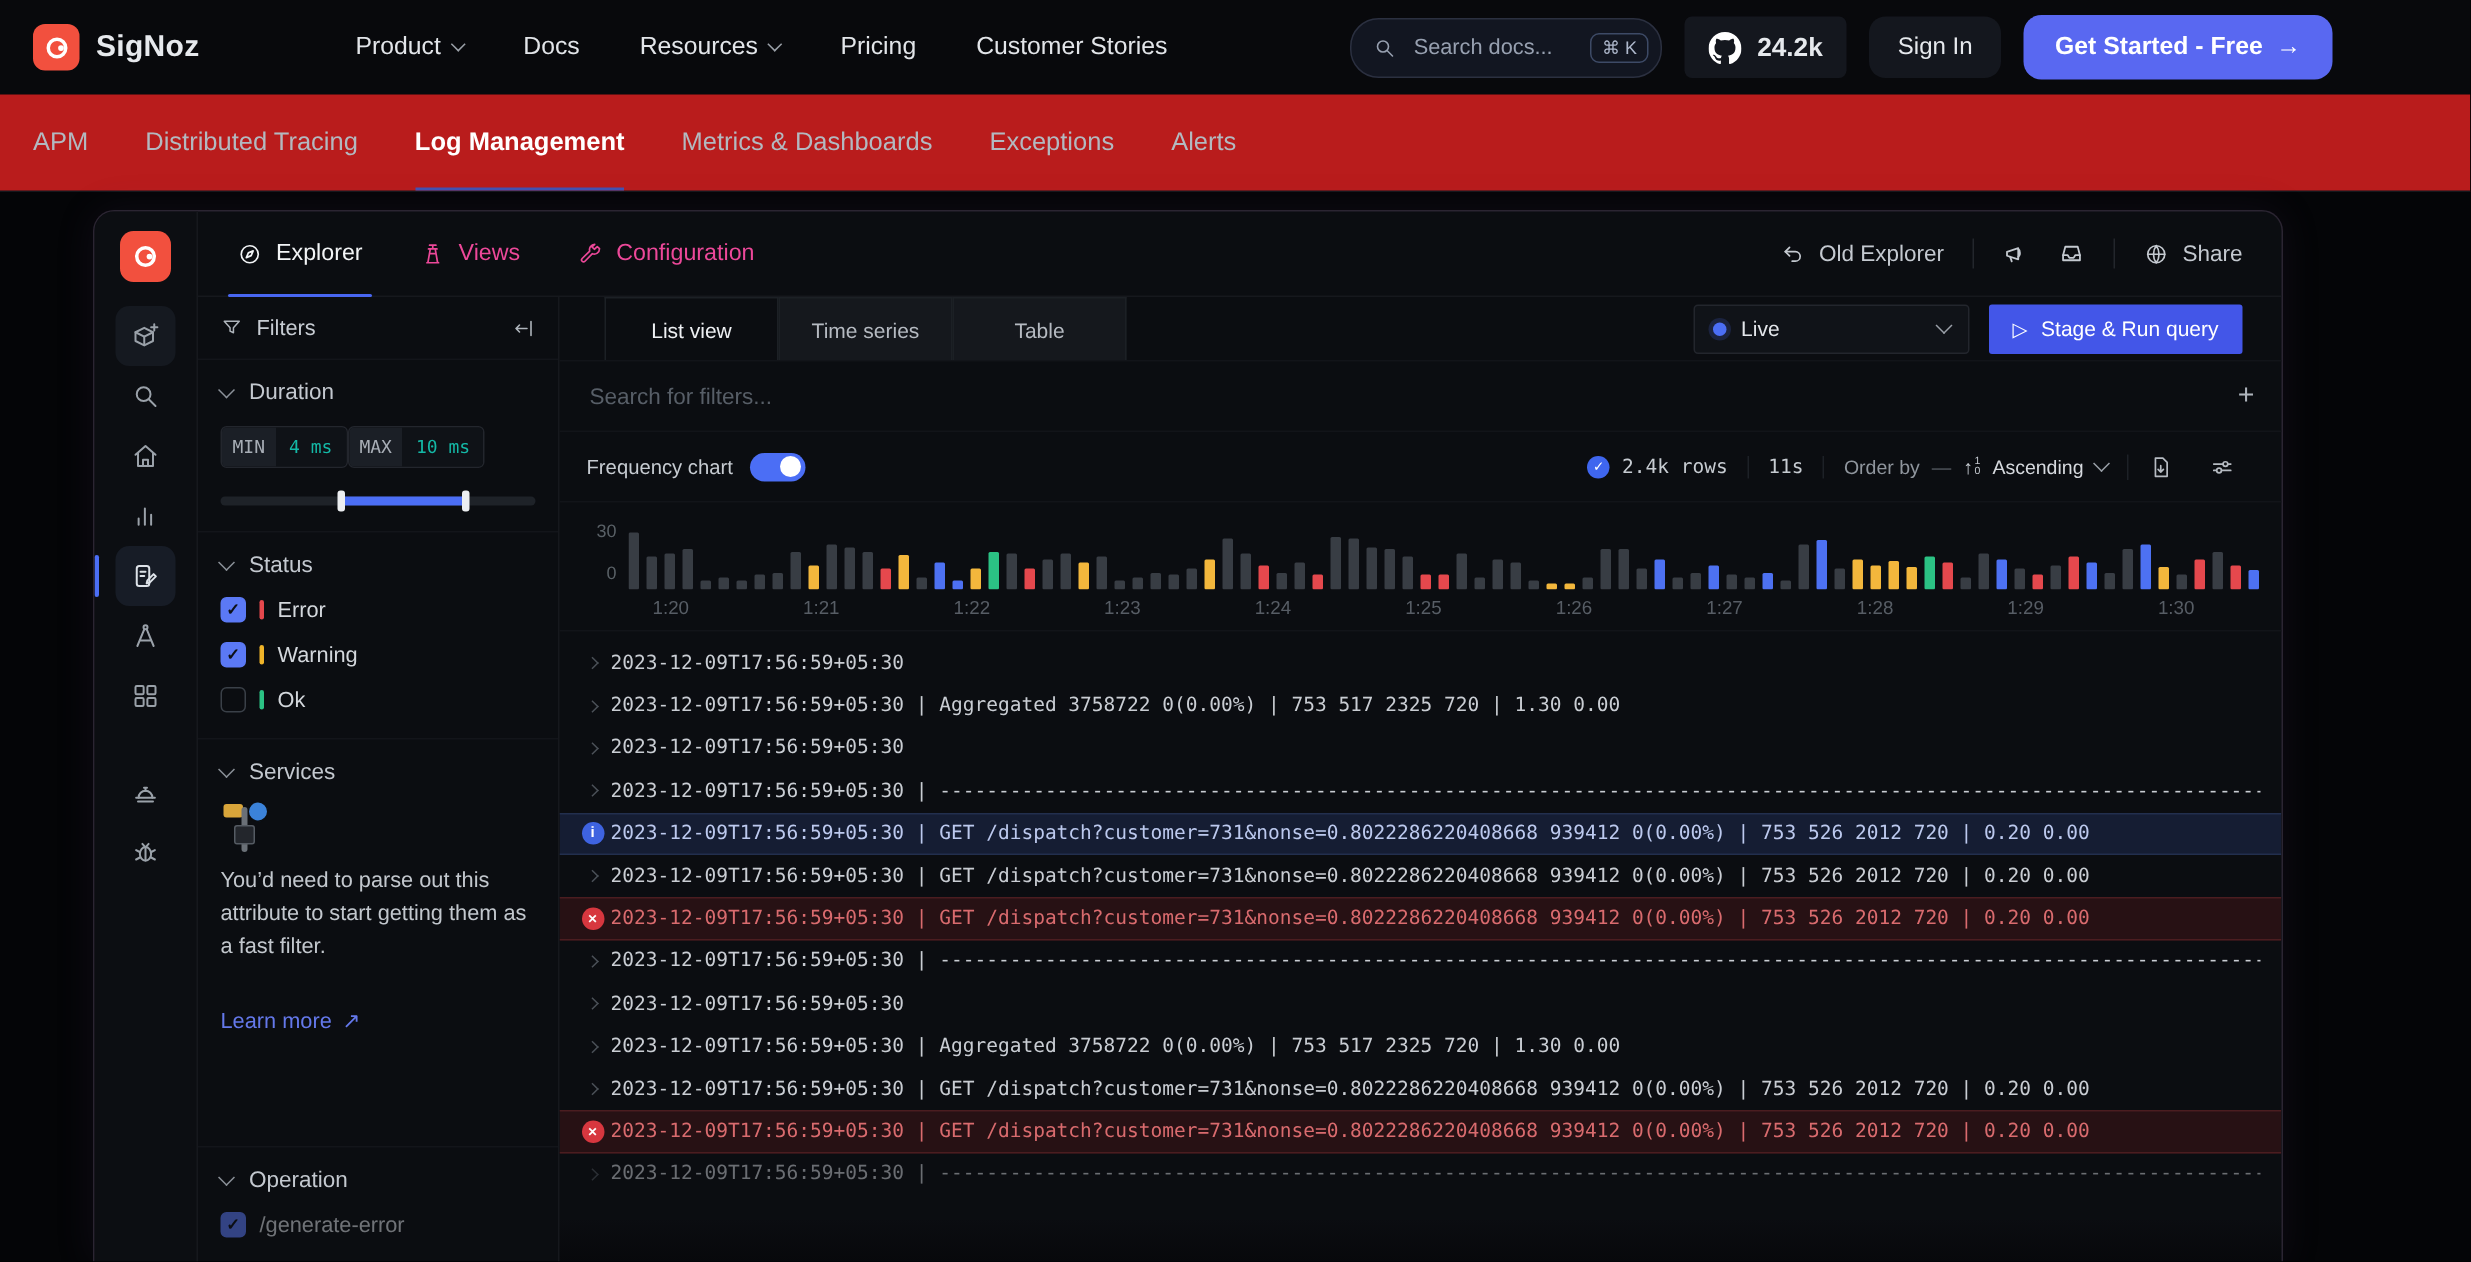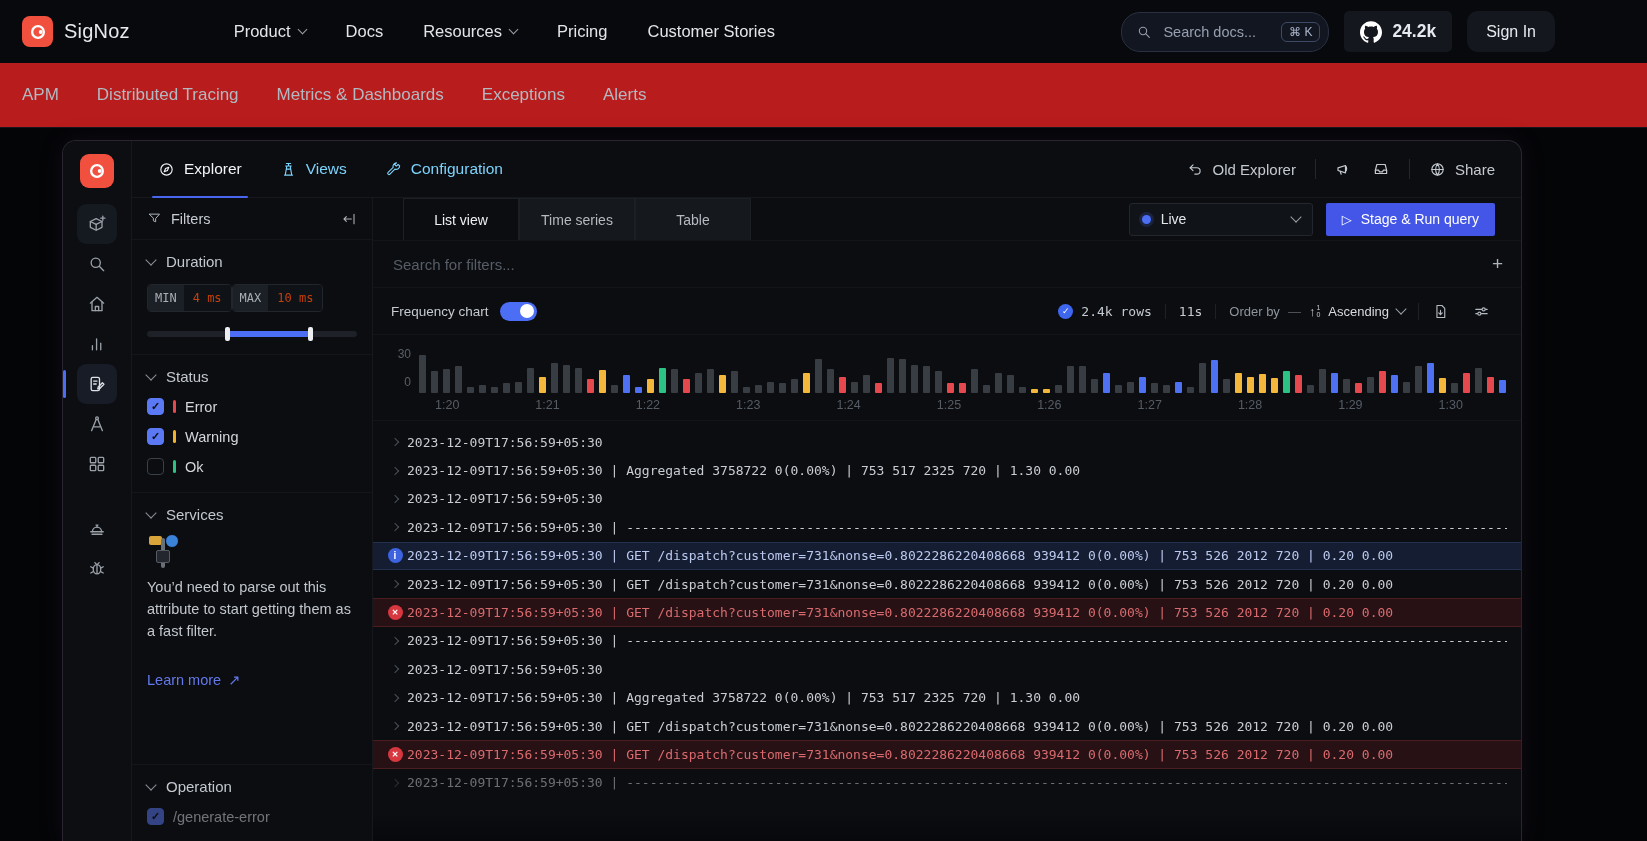--- a/index.html
+++ b/index.html
@@ -15,7 +15,7 @@
   .site-nav{height:63px;display:flex;align-items:center;padding:0 92px 0 22px;background:#08090c;}
   .brand{display:flex;align-items:center;gap:11px;}
   .brand-logo{width:31px;height:31px;border-radius:8px;background:#f2503e;display:flex;align-items:center;justify-content:center;}
-  .brand-name{font-size:20px;font-weight:400;letter-spacing:.2px;}
+  .brand-name{font-size:20px;font-weight:700;letter-spacing:.2px;}
   .menu{display:flex;gap:40px;margin-left:104px;font-size:16.5px;color:#e2e5e9;}
   .menu-item{display:flex;align-items:center;gap:8px;cursor:pointer;}
   .menu-item .chev{color:#9aa0a8;}

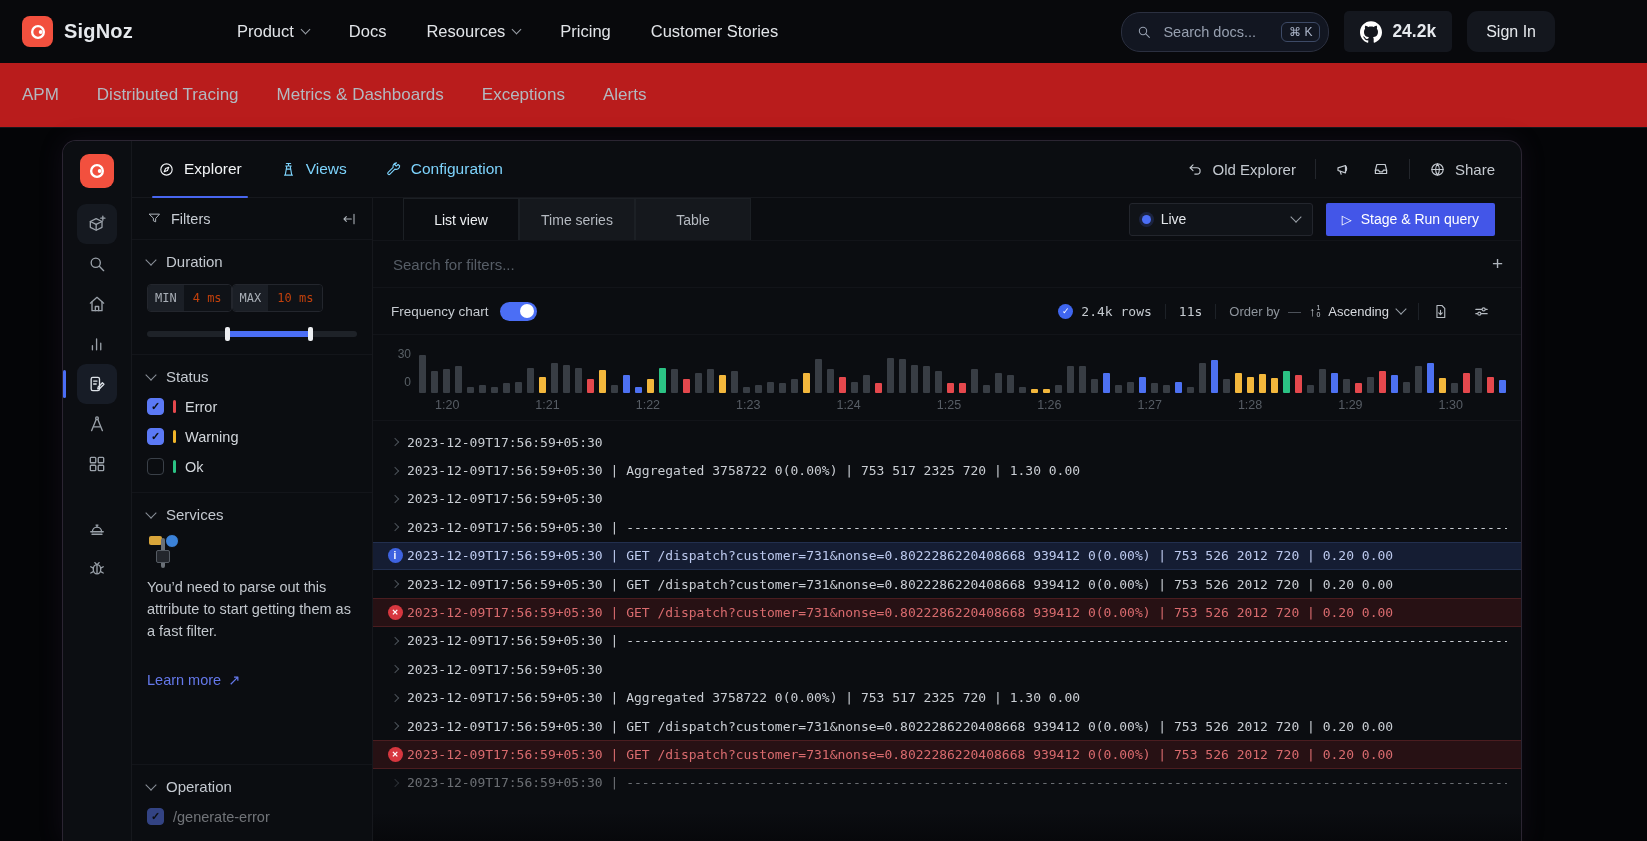--- a/index.html
+++ b/index.html
@@ -217,6 +217,10 @@
         <span>24.2k</span>
       </div>
       <div class="signin">Sign In</div>
+      <div class="cta">
+        <span>Get Started - Free</span>
+        <span>→</span>
+      </div>
     </div>
   </header>
 

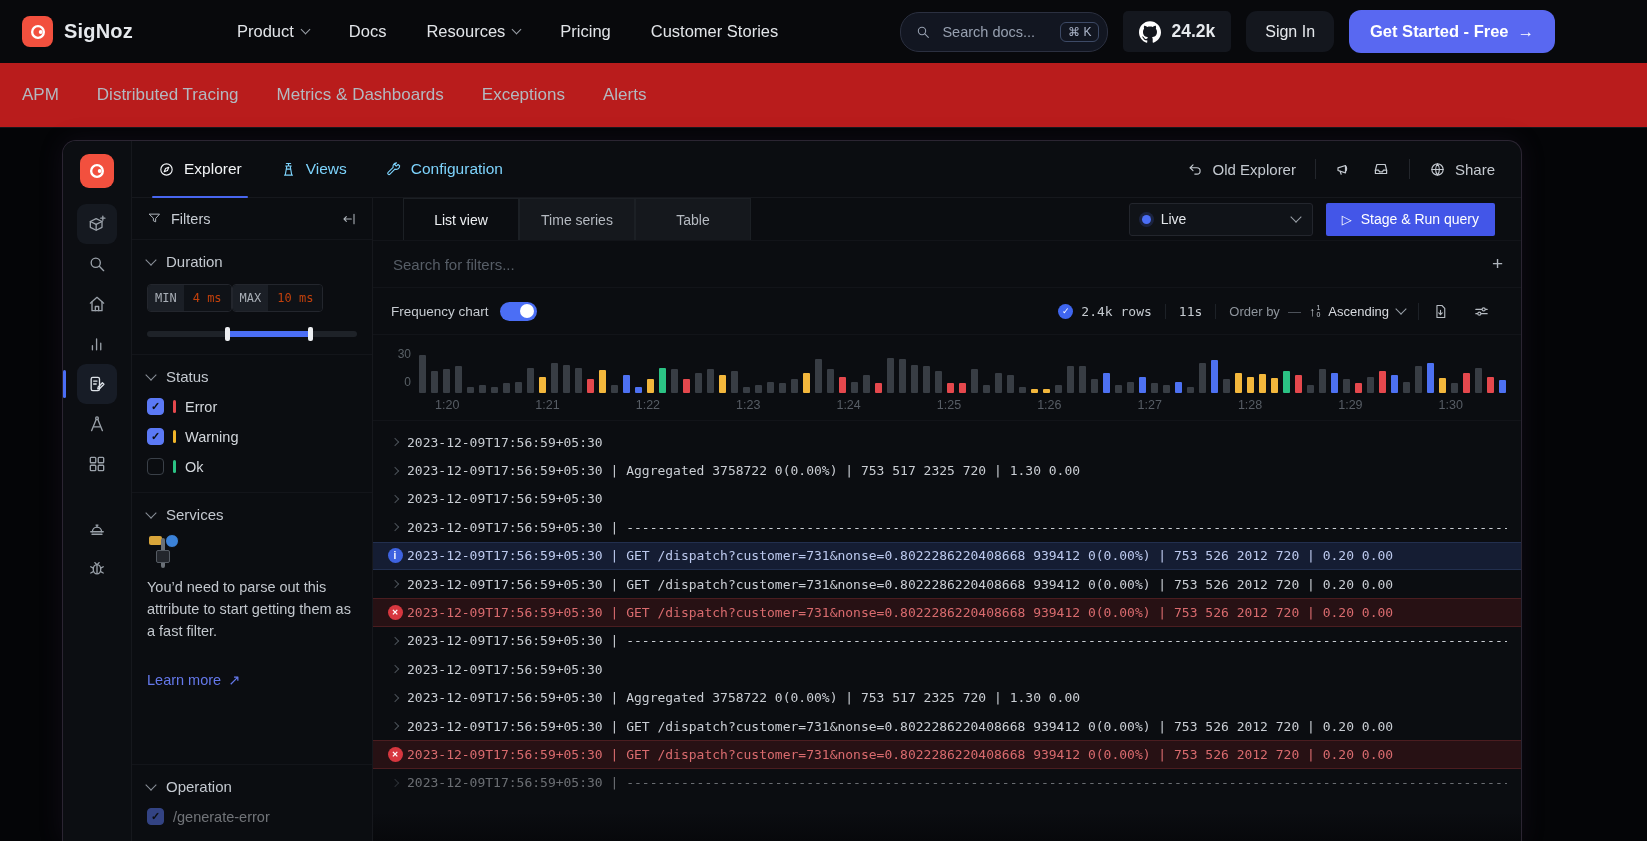--- a/index.html
+++ b/index.html
@@ -227,6 +227,7 @@
   <nav class="product-nav">
       <div class="pnav-item">APM</div>
       <div class="pnav-item">Distributed Tracing</div>
+      <div class="pnav-item active">Log Management</div>
       <div class="pnav-item">Metrics &amp; Dashboards</div>
       <div class="pnav-item">Exceptions</div>
       <div class="pnav-item">Alerts</div>

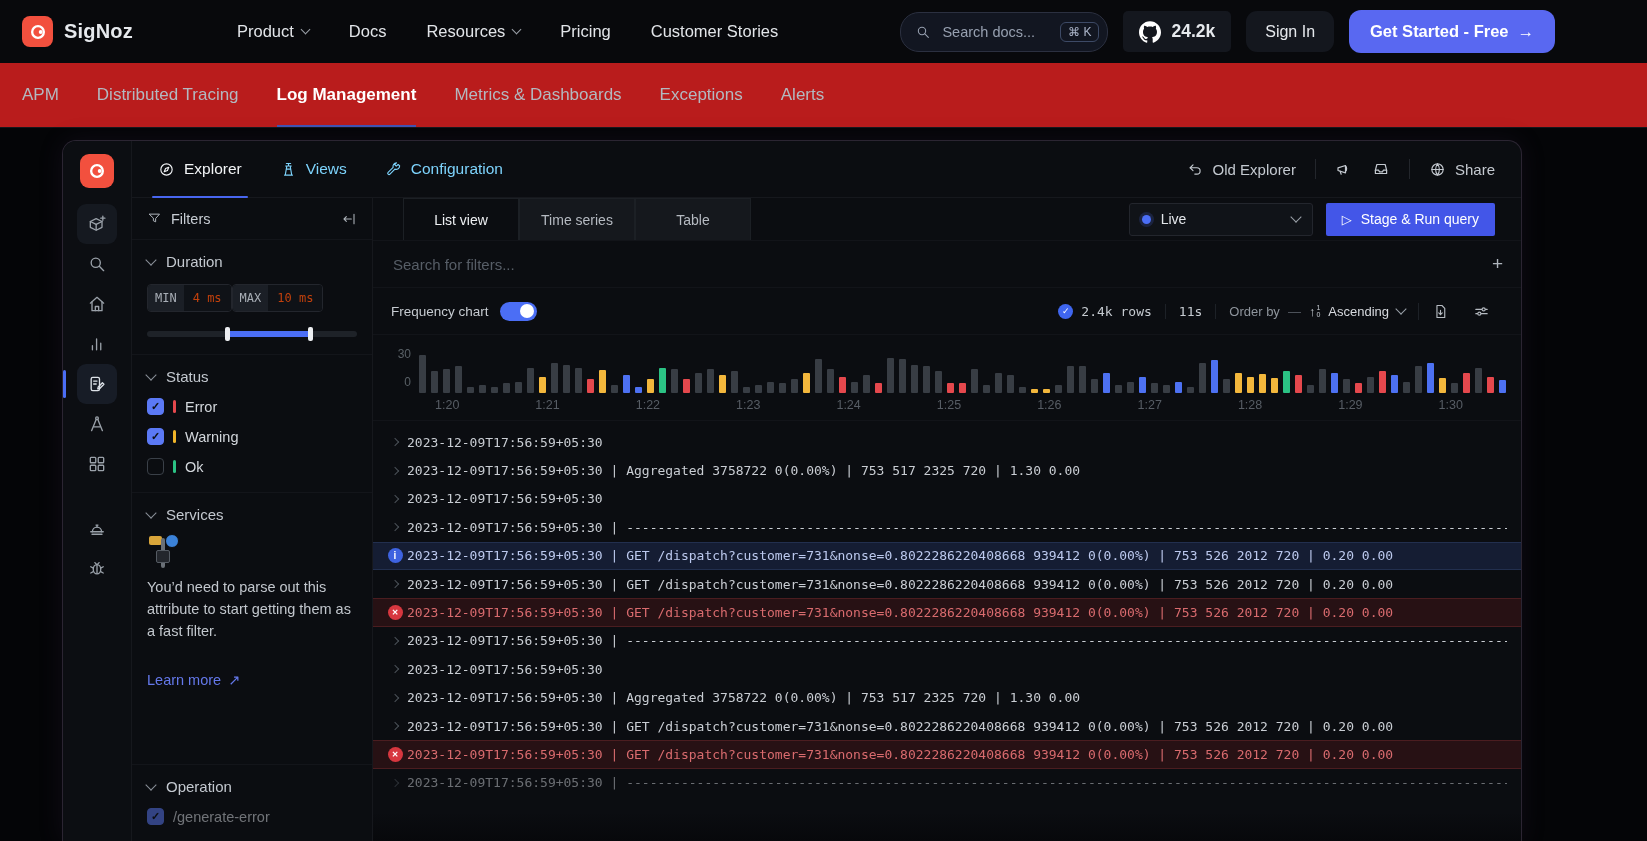--- a/index.html
+++ b/index.html
@@ -59,7 +59,7 @@
   .app-body{flex:1;display:flex;flex-direction:column;min-width:0;}
   .app-header{height:56px;flex:none;display:flex;align-items:center;border-bottom:1px solid #16181d;padding:0 26px;}
   .app-tabs{display:flex;gap:38px;height:100%;}
-  .app-tab{display:flex;align-items:center;gap:9px;color:#7dd3fc;font-size:15.5px;position:relative;height:100%;cursor:pointer;}
+  .app-tab{display:flex;align-items:center;gap:9px;color:#ec4899;font-size:15.5px;position:relative;height:100%;cursor:pointer;}
   .app-tab.active{color:#f2f4f6;}
   .app-tab.active::after{content:'';position:absolute;left:-6px;right:-6px;bottom:-1px;height:2px;background:#4866f0;border-radius:2px;}
   .app-actions{margin-left:auto;display:flex;align-items:center;gap:19px;color:#c4c9d0;font-size:15px;}

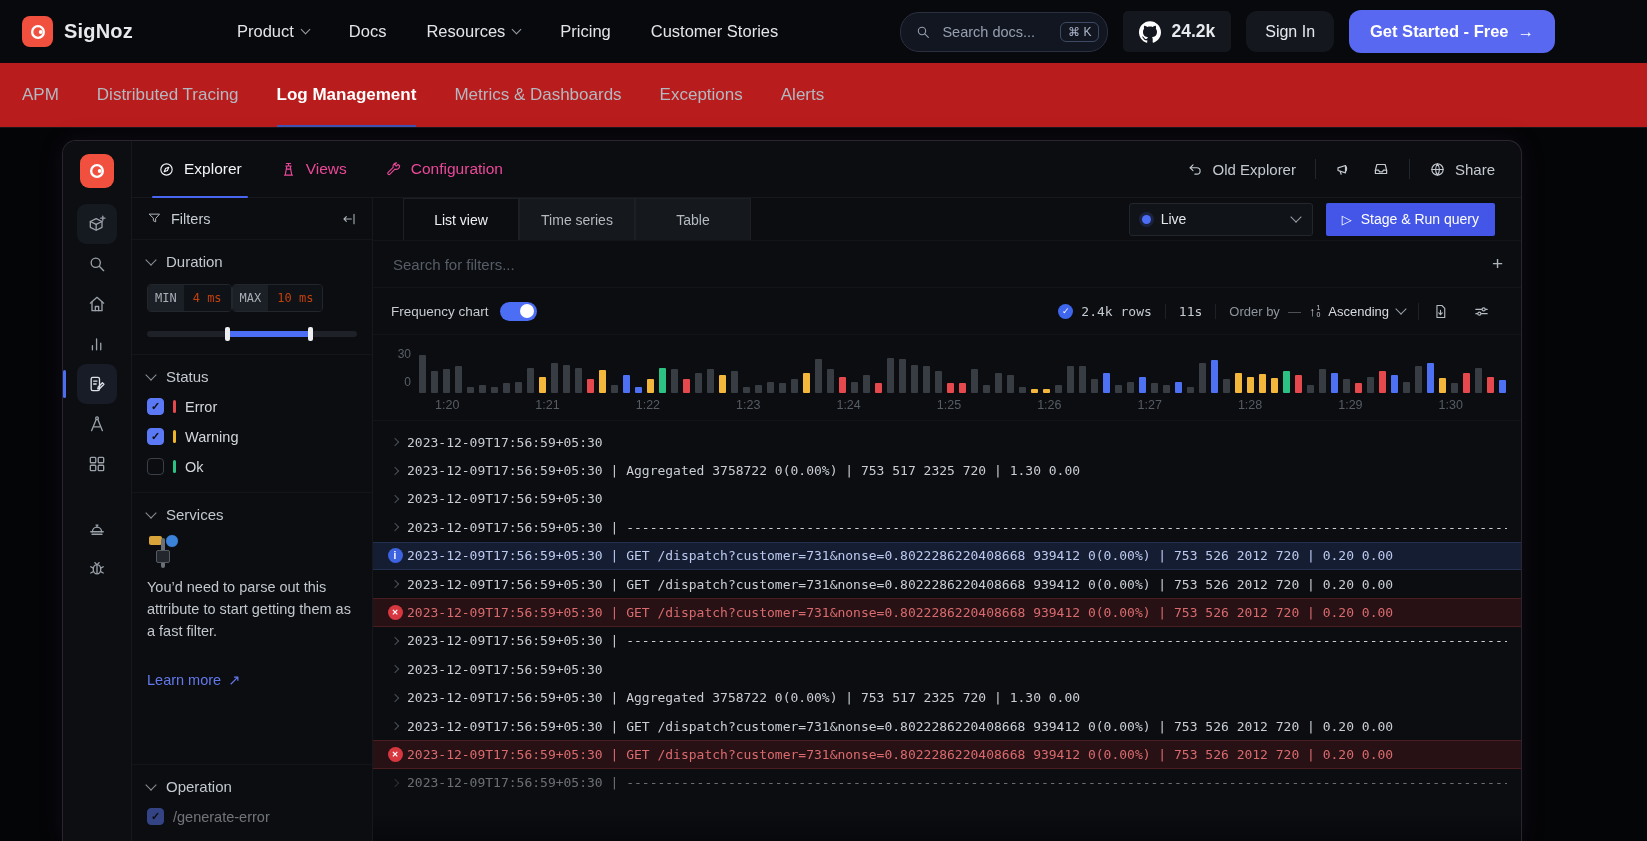--- a/index.html
+++ b/index.html
@@ -80,7 +80,7 @@
   .dur-row{display:flex;margin-top:14px;}
   .dur-group{display:flex;border:1px solid #23262d;border-radius:4px;overflow:hidden;font-size:12px;}
   .dur-label{background:#1b1f26;padding:6px 7px;color:#a8aeb6;}
-  .dur-value{padding:6px 9px;color:#c2410c;background:#0f1217;}
+  .dur-value{padding:6px 9px;color:#14b8a6;background:#0f1217;}
   .slider{position:relative;height:6px;background:#1e2228;border-radius:3px;margin-top:19px;cursor:pointer;}
   .slider-fill{position:absolute;top:0;bottom:0;background:#4b6ef5;}
   .slider-handle{position:absolute;top:-4px;width:5px;height:14px;background:#eceef1;border-radius:2px;cursor:pointer;}

